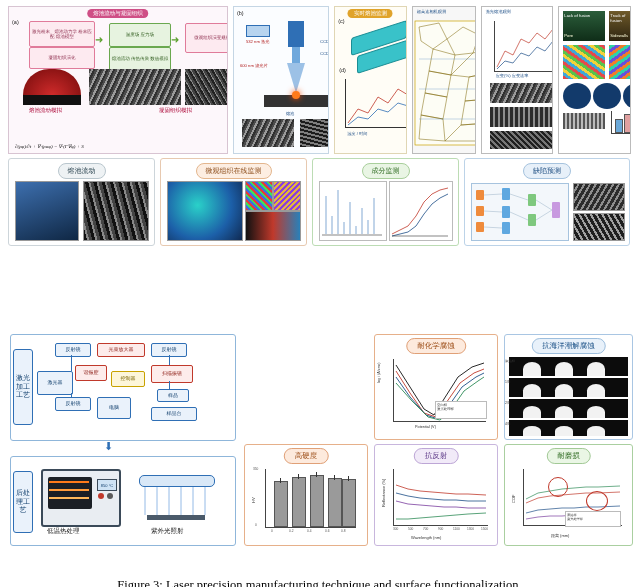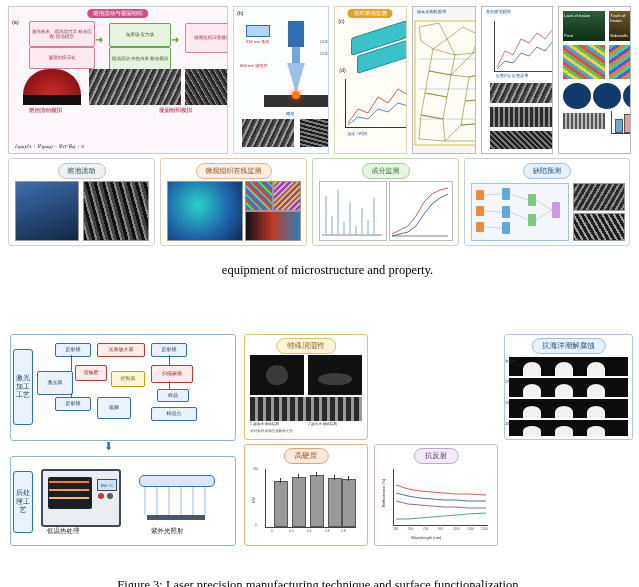--- a/index.html
+++ b/index.html
@@ -331,7 +331,6 @@
     </div>
 
     <div class="cap" style="top:255px;">
-      <div>equipment of microstructure and property.</div>
     </div>
   </div>
 

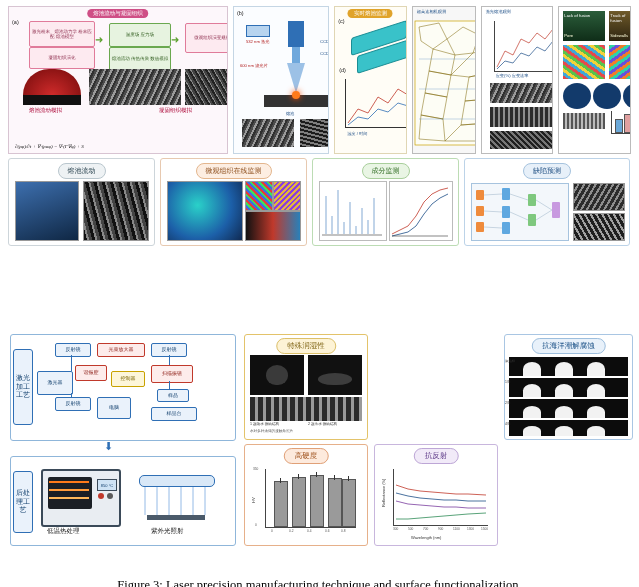--- a/index.html
+++ b/index.html
@@ -396,19 +396,6 @@
 
     <div class="f3-right">
 
-      <div class="qcard q-yel" style="left:0;top:28px;width:122px;height:104px;">
-        <div class="qtitle">特殊润湿性</div>
-        <div style="position:absolute;left:5px;top:20px;width:54px;height:40px;background:#0f0f0f;">
-          <div class="drop" style="left:16px;top:10px;width:22px;height:20px;background:#3a3a3a;"></div>
-        </div>
-        <div style="position:absolute;left:63px;top:20px;width:54px;height:40px;background:#111;">
-          <div class="drop" style="left:10px;top:18px;width:34px;height:12px;background:#3d3d3d;"></div>
-        </div>
-        <div style="position:absolute;left:5px;top:62px;width:112px;height:24px;background:repeating-linear-gradient(90deg,#2a2a2a 0 5px,#999 5px 8px);"></div>
-        <div style="position:absolute;left:5px;top:87px;font-family:'Liberation Sans',sans-serif;font-size:3.6px;color:#333;">1 超疏水 微纳结构</div>
-        <div style="position:absolute;left:63px;top:87px;font-family:'Liberation Sans',sans-serif;font-size:3.6px;color:#333;">2 超亲水 微纳结构</div>
-        <div style="position:absolute;left:5px;top:94px;font-family:'Liberation Sans',sans-serif;font-size:3.6px;color:#555;">水对多种液体的接触角照片</div>
-      </div>
 
 
       <div class="qcard q-blu" style="left:260px;top:28px;width:127px;height:104px;">

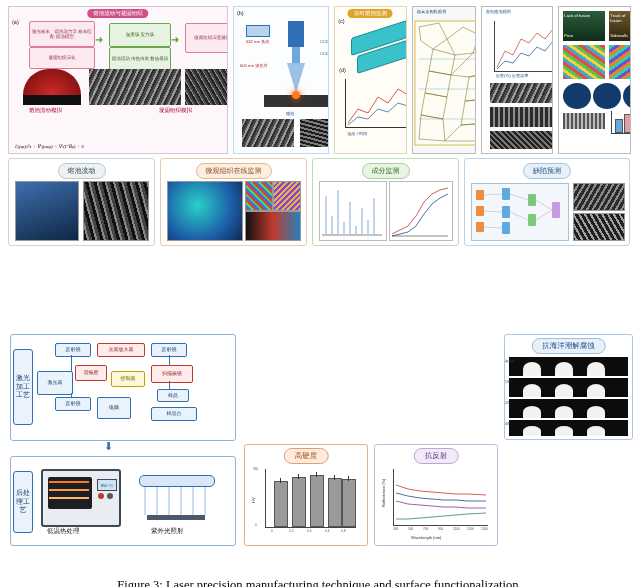--- a/index.html
+++ b/index.html
@@ -397,6 +397,23 @@
     <div class="f3-right">
 
 
+      <div class="qcard q-org" style="left:130px;top:28px;width:122px;height:104px;">
+        <div class="qtitle">耐化学腐蚀</div>
+        <div class="plot" style="left:18px;top:24px;width:92px;height:62px;">
+          <svg width="92" height="62" viewBox="0 0 92 62">
+            <polyline points="2,6 16,28 30,50 40,56 50,40 64,18 78,8 90,4" fill="none" stroke="#111" stroke-width="0.9"></polyline>
+            <polyline points="2,12 16,34 30,54 42,58 52,44 66,24 80,14 90,10" fill="none" stroke="#c0392b" stroke-width="0.9"></polyline>
+            <polyline points="2,18 16,38 32,56 44,60 54,48 68,28 82,18 90,14" fill="none" stroke="#1d4e86" stroke-width="0.9"></polyline>
+            <polyline points="2,24 18,42 34,58 46,61 56,52 70,32 84,22 90,18" fill="none" stroke="#2e8b57" stroke-width="0.9"></polyline>
+          </svg>
+        </div>
+        <div style="position:absolute;left:60px;top:66px;width:48px;height:14px;border:1px solid #bbb;background:#fff;font-family:'Liberation Sans',sans-serif;font-size:3.4px;color:#333;padding:1px;line-height:1.3;">
+          <div>空白样</div>
+          <div>激光处理样</div>
+        </div>
+        <div style="position:absolute;left:40px;top:90px;font-family:'Liberation Sans',sans-serif;font-size:3.8px;color:#333;">Potential (V)</div>
+        <div style="position:absolute;left:2px;top:48px;transform:rotate(-90deg);transform-origin:left top;font-family:'Liberation Sans',sans-serif;font-size:3.8px;color:#333;">log i (A/cm²)</div>
+      </div>
 
       <div class="qcard q-blu" style="left:260px;top:28px;width:127px;height:104px;">
         <div class="qtitle">抗海洋潮解腐蚀</div>

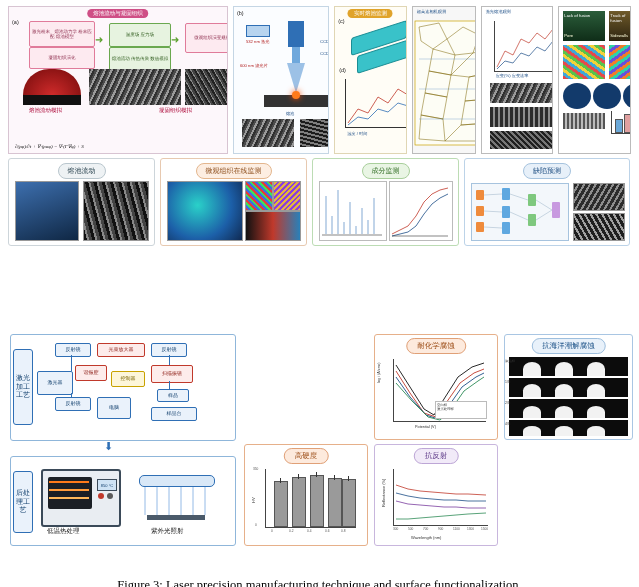--- a/index.html
+++ b/index.html
@@ -488,6 +488,25 @@
         <div style="position:absolute;left:6px;top:58px;transform:rotate(-90deg);transform-origin:left top;font-family:'Liberation Sans',sans-serif;font-size:4px;color:#333;">HV</div>
       </div>
 
+      <div class="qcard q-grn" style="left:260px;top:138px;width:127px;height:100px;">
+        <div class="qtitle">耐磨损</div>
+        <div class="plot" style="left:18px;top:24px;width:98px;height:56px;">
+          <svg width="98" height="56" viewBox="0 0 98 56">
+            <polyline points="2,30 14,24 26,22 38,20 50,19 62,18 74,18 96,17" fill="none" stroke="#2e8b57" stroke-width="0.7"></polyline>
+            <polyline points="2,34 14,29 26,27 38,26 50,25 62,24 74,24 96,23" fill="none" stroke="#c0392b" stroke-width="0.7"></polyline>
+            <polyline points="2,44 14,41 26,40 38,39 50,39 62,38 74,38 96,37" fill="none" stroke="#1d4e86" stroke-width="0.7"></polyline>
+            <polyline points="2,50 14,48 26,47 38,47 50,46 62,46 74,45 96,45" fill="none" stroke="#7a3d9e" stroke-width="0.7"></polyline>
+          </svg>
+          <div class="circ" style="left:24px;top:8px;width:18px;height:18px;"></div>
+          <div class="circ" style="left:62px;top:22px;width:20px;height:18px;"></div>
+        </div>
+        <div style="position:absolute;left:60px;top:66px;width:52px;height:12px;border:1px solid #bbb;background:#fff;font-family:'Liberation Sans',sans-serif;font-size:3.2px;color:#333;padding:1px;line-height:1.25;">
+          <div>原始样</div>
+          <div>激光处理样</div>
+        </div>
+        <div style="position:absolute;left:46px;top:88px;font-family:'Liberation Sans',sans-serif;font-size:4px;color:#333;">距离 (mm)</div>
+        <div style="position:absolute;left:6px;top:58px;transform:rotate(-90deg);transform-origin:left top;font-family:'Liberation Sans',sans-serif;font-size:4px;color:#333;">COF</div>
+      </div>
     </div>
   </div>
 

